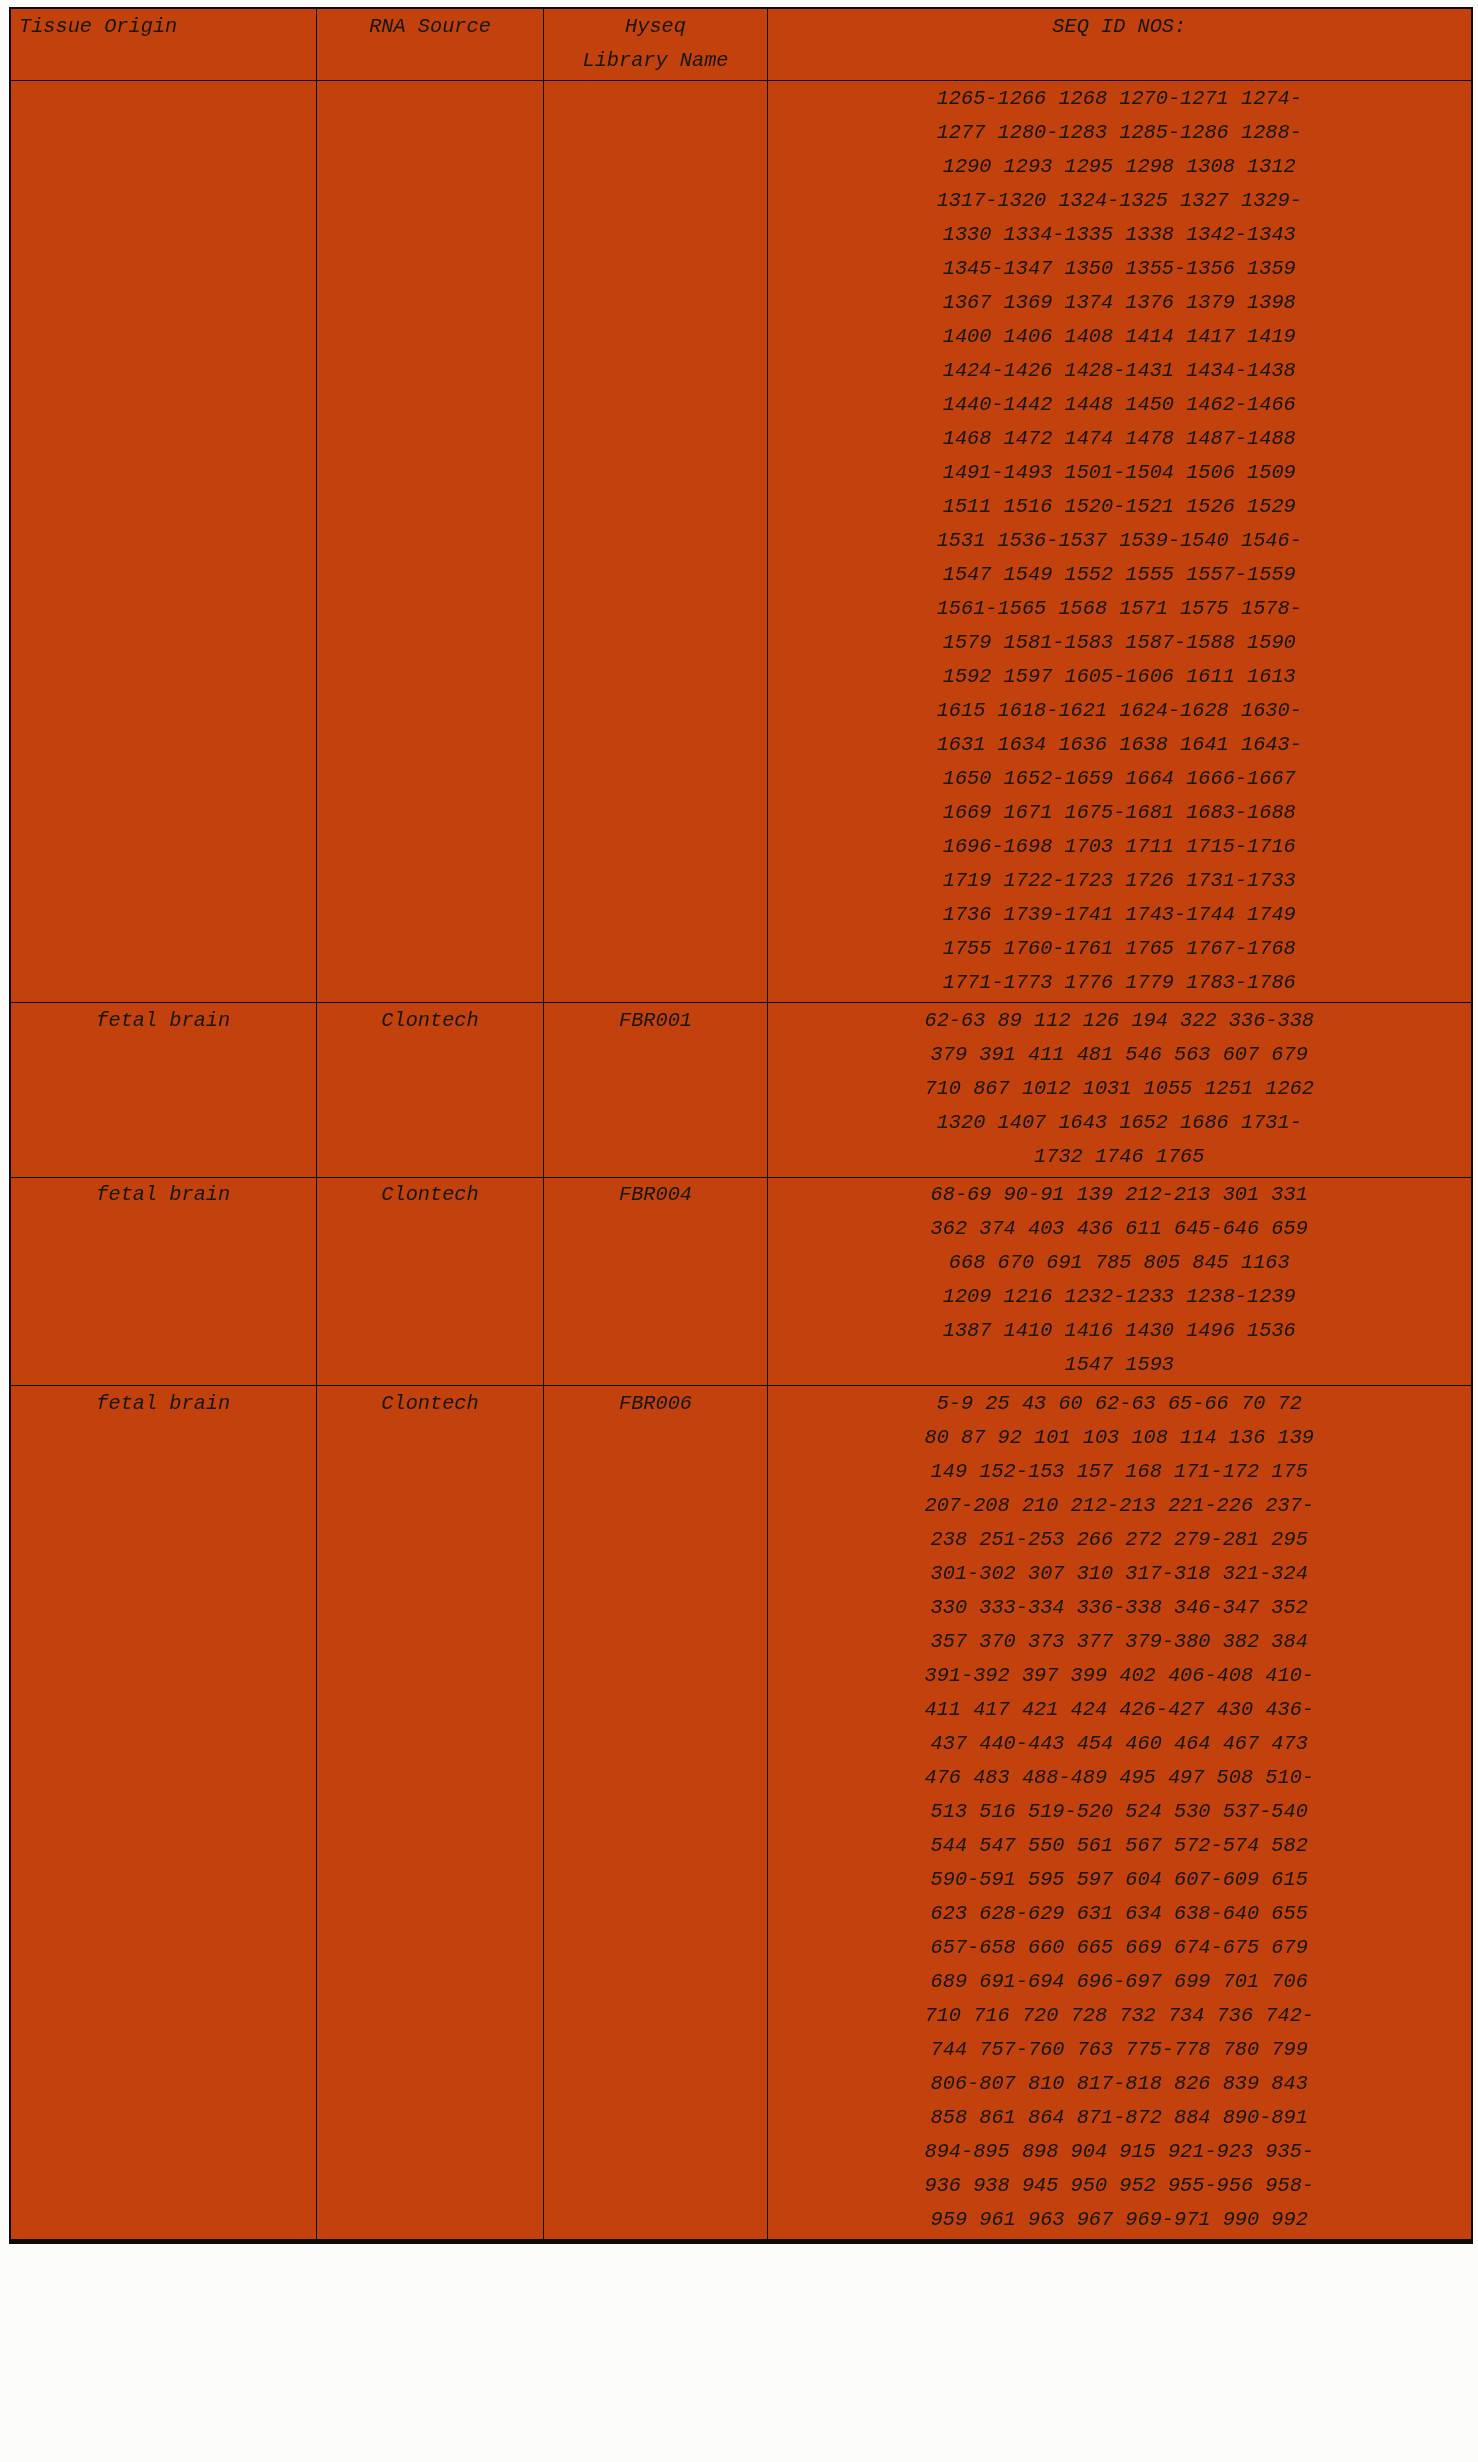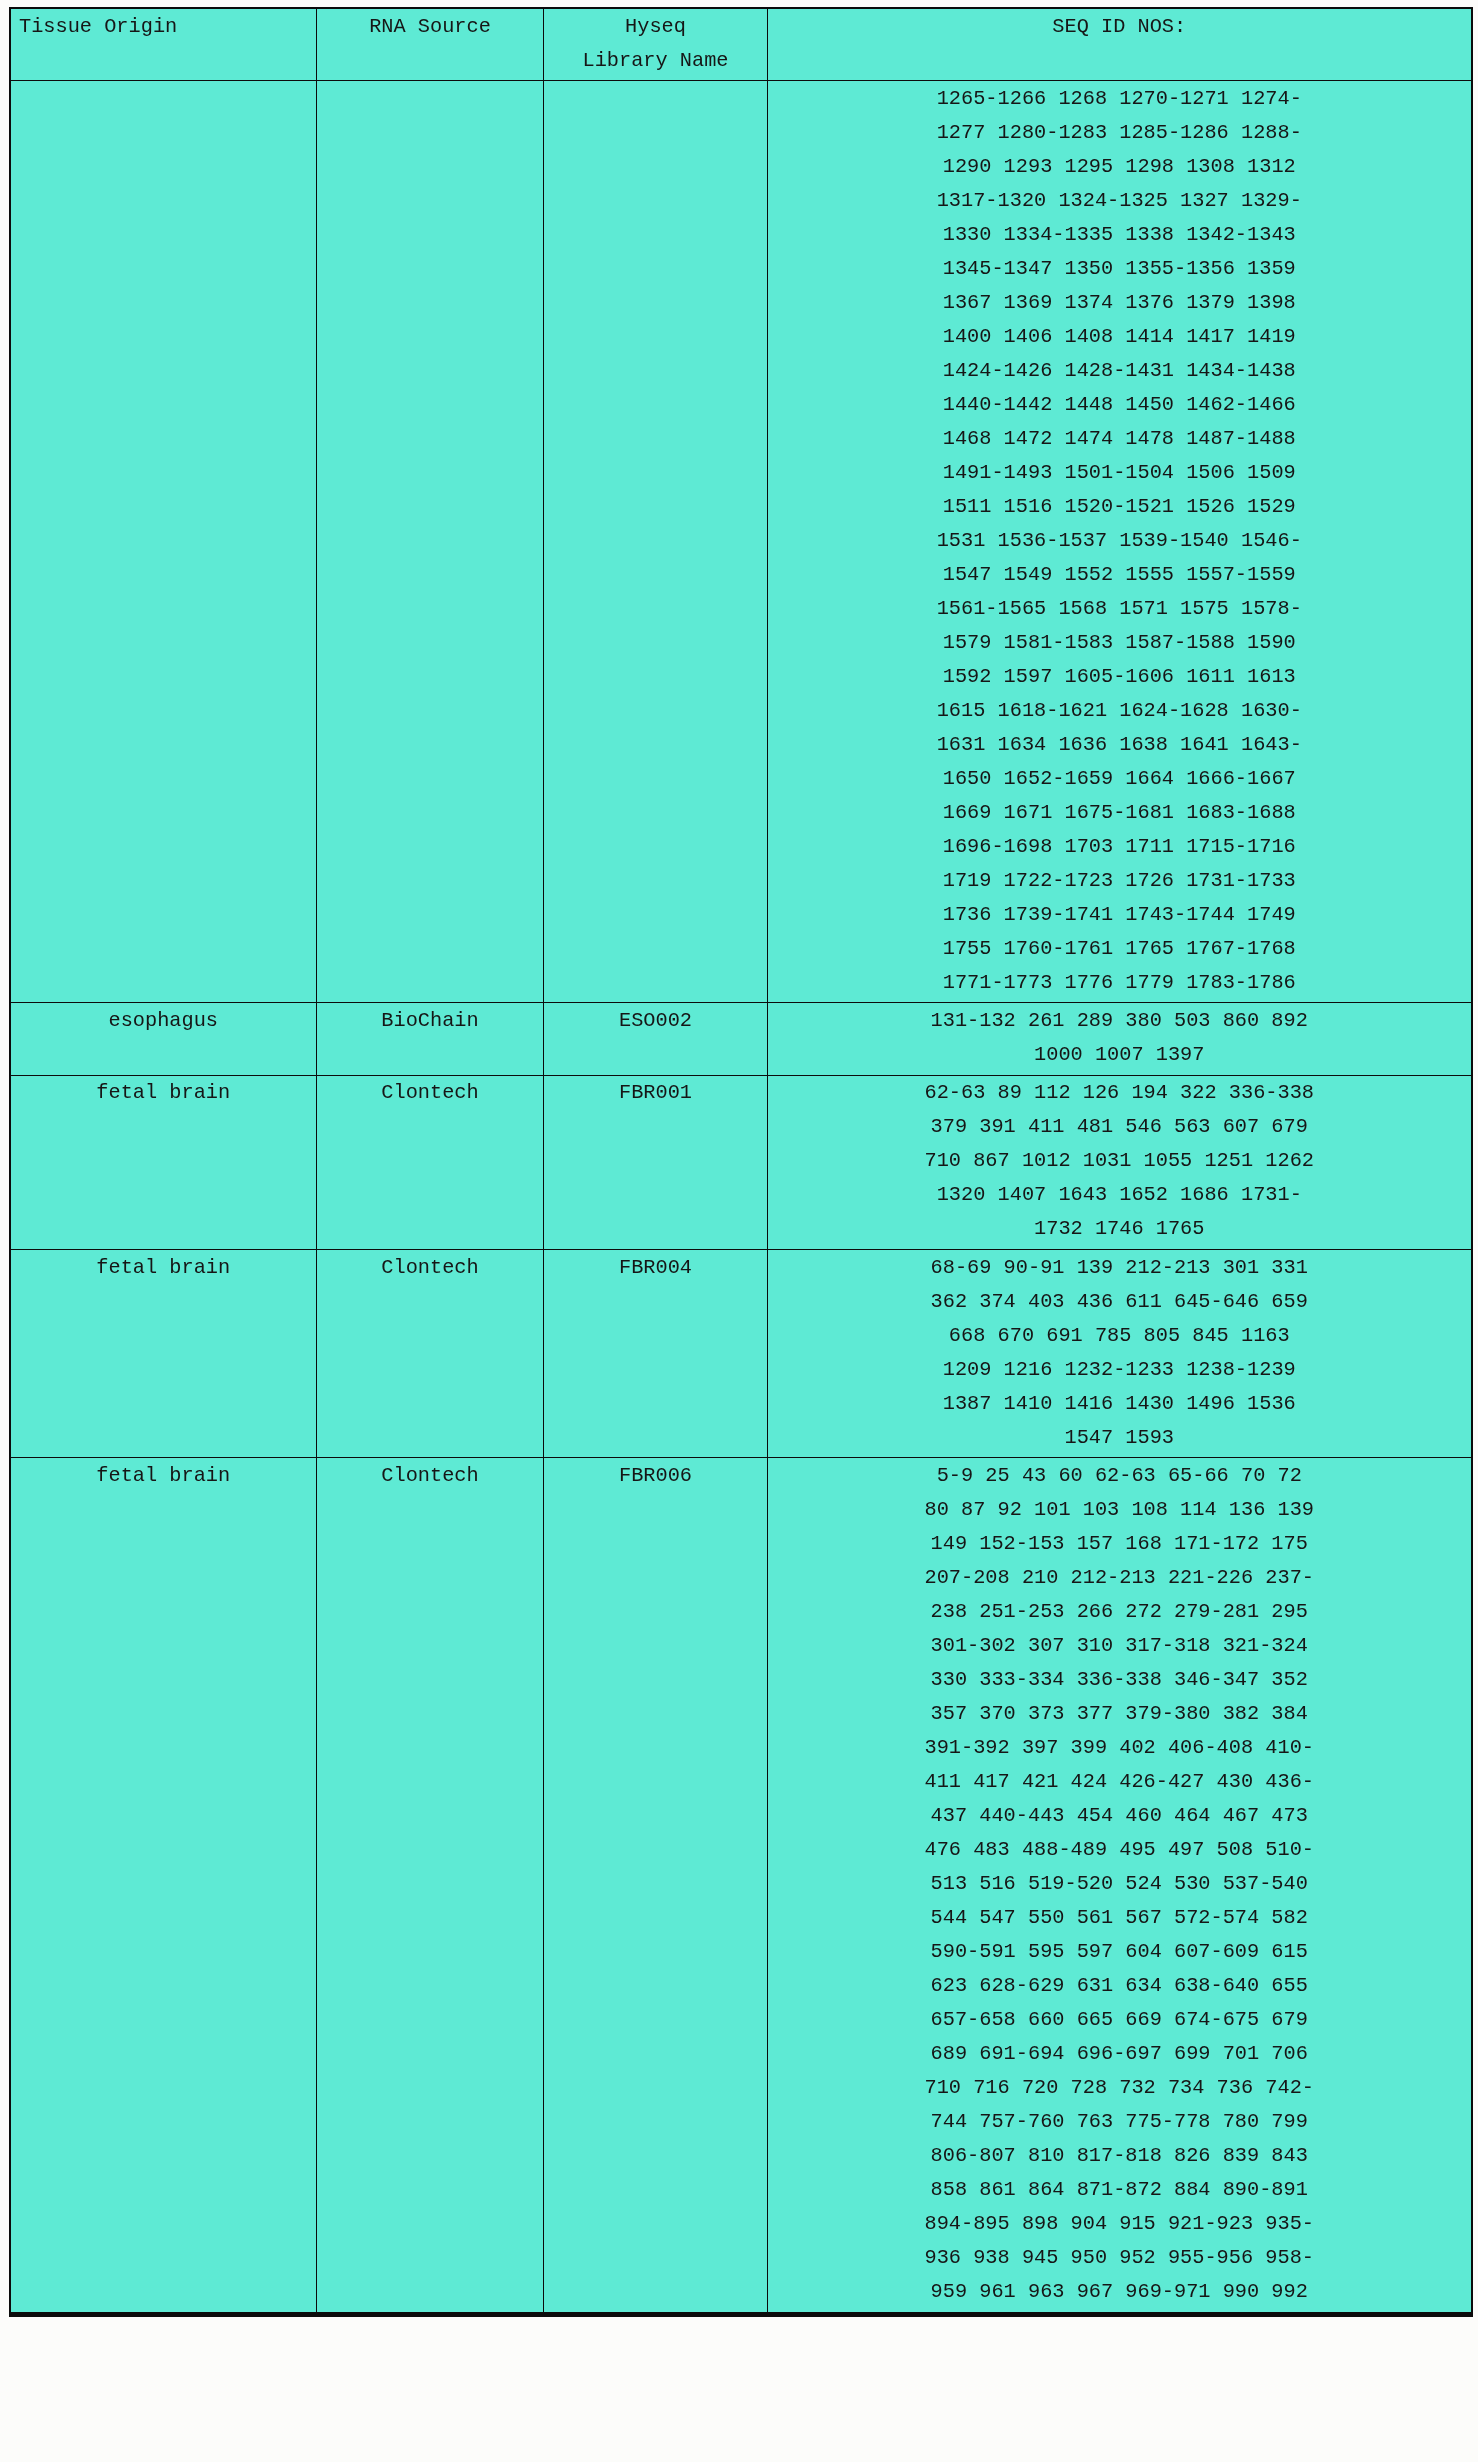--- a/index.html
+++ b/index.html
@@ -20,11 +20,12 @@
     border-collapse: collapse;
     table-layout: fixed;
     width: 1462px;
-    background: #5eead4;
+    background: #c2410c;
     border-top: 2.5px solid #0c0c0c;
     border-left: 2.5px solid #0c0c0c;
     border-right: 2.5px solid #0c0c0c;
     border-bottom: 5.1px solid #0c0c0c;
+    font-style: italic;
   }
   table.doc-table th,
   table.doc-table td {

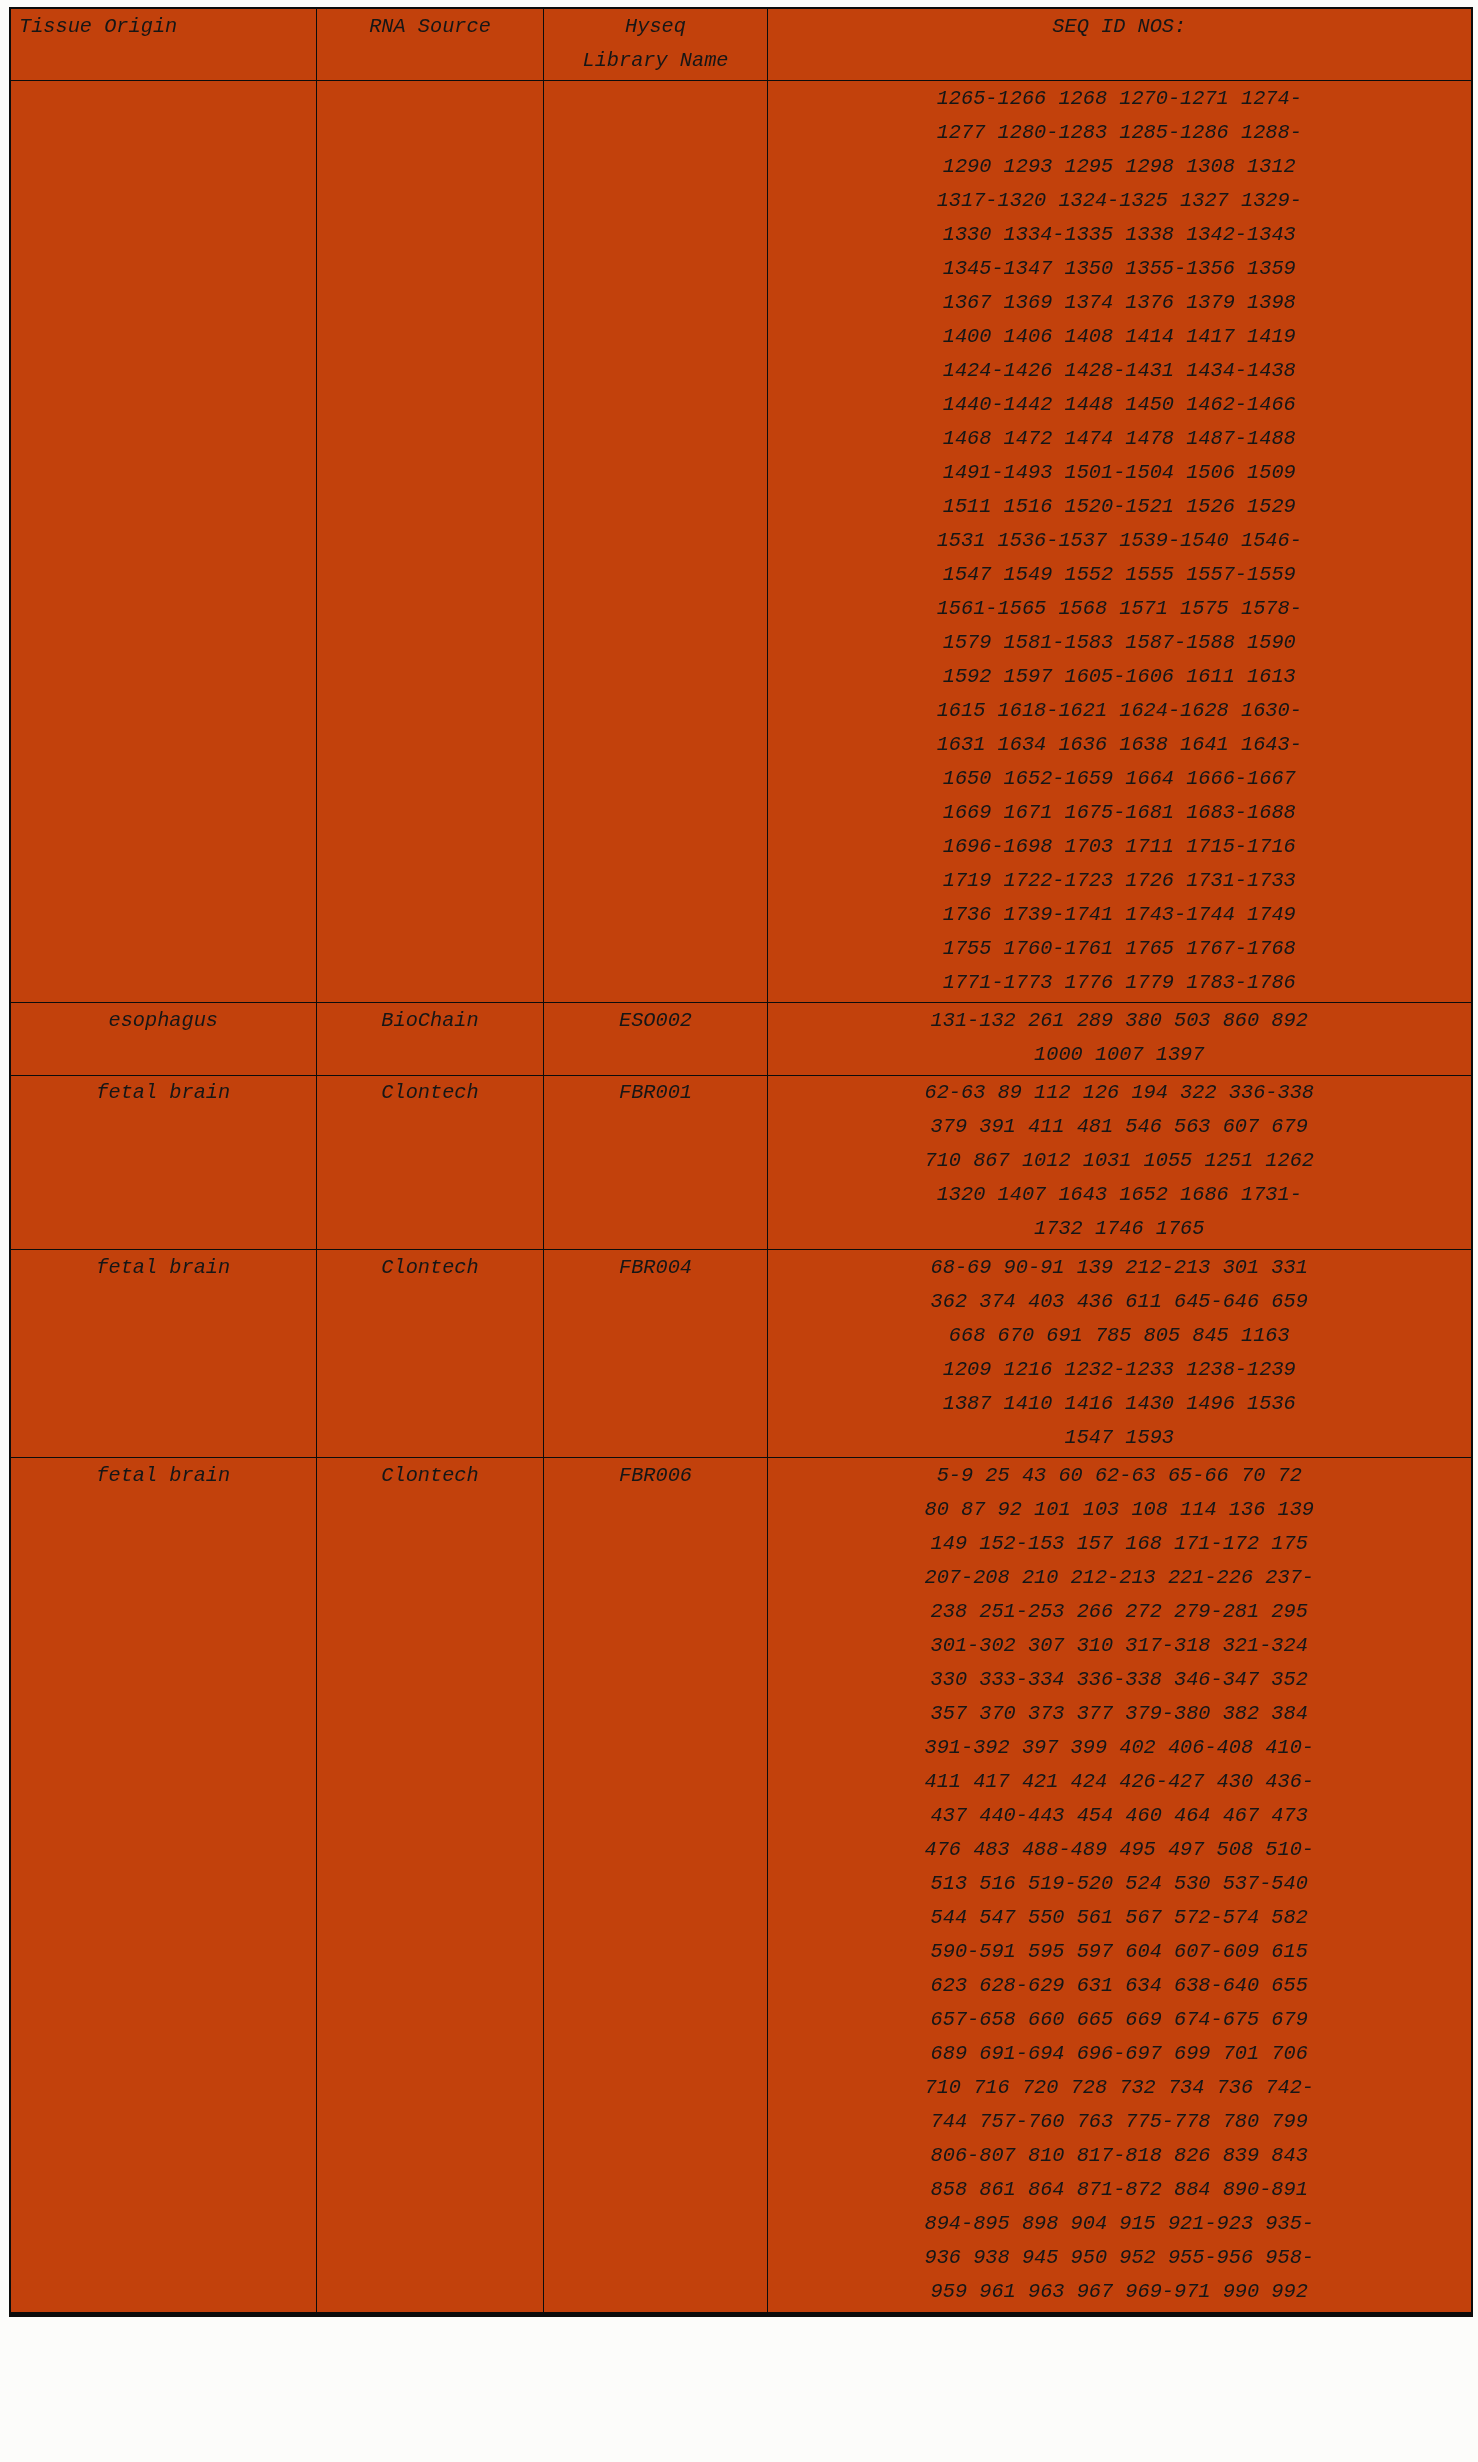--- a/index.html
+++ b/index.html
@@ -108,13 +108,6 @@
 1771-1773 1776 1779 1783-1786</td>
         </tr>
         <tr>
-          <td class="ctr">esophagus</td>
-          <td class="ctr">BioChain</td>
-          <td class="ctr">ESO002</td>
-          <td class="seq">131-132 261 289 380 503 860 892
-1000 1007 1397</td>
-        </tr>
-        <tr>
           <td class="ctr">fetal brain</td>
           <td class="ctr">Clontech</td>
           <td class="ctr">FBR001</td>

